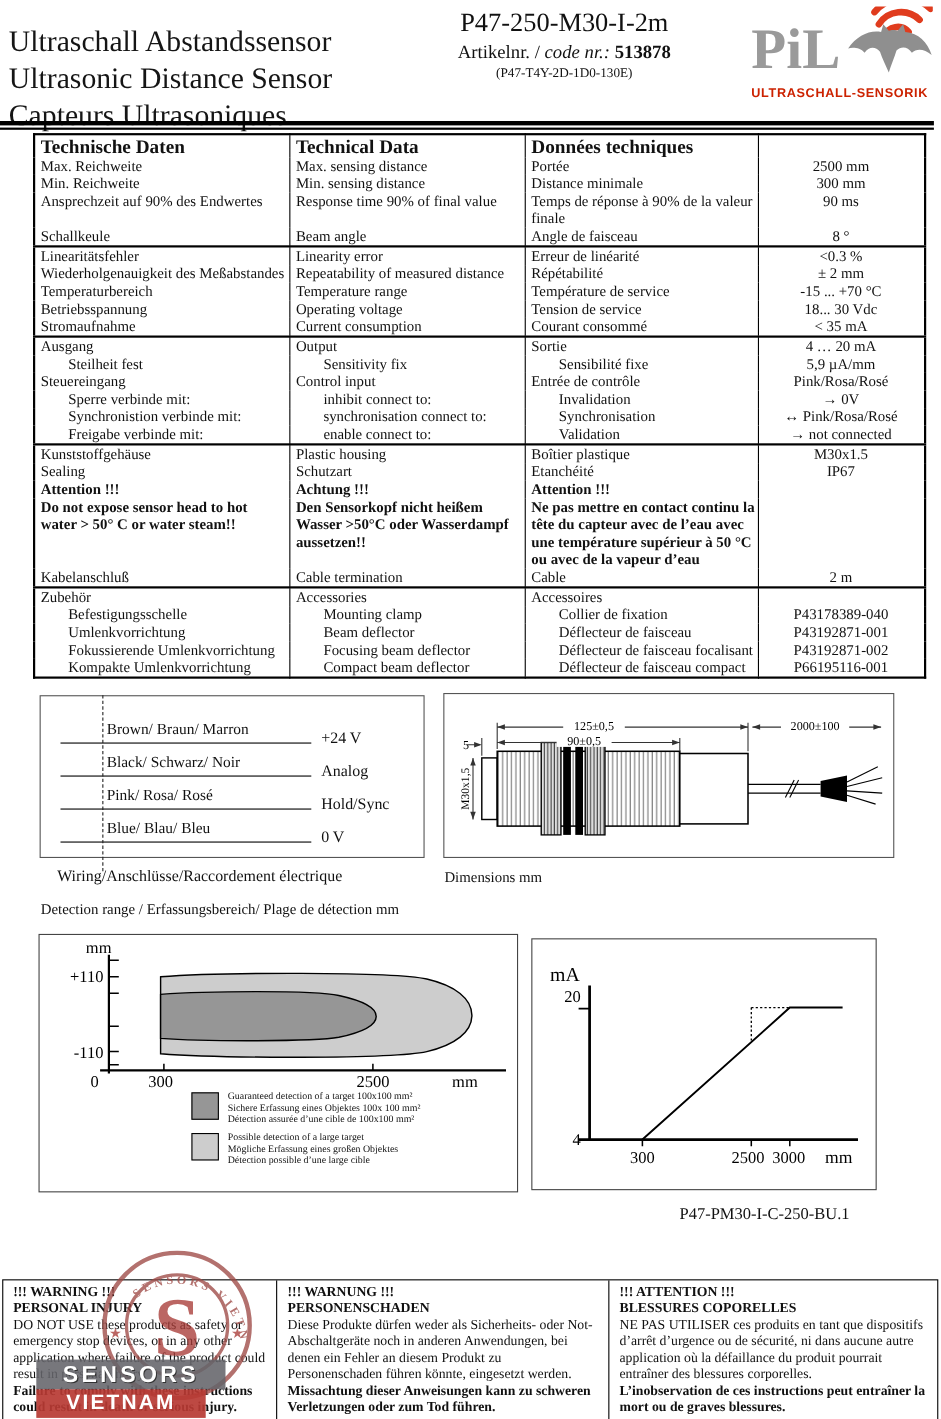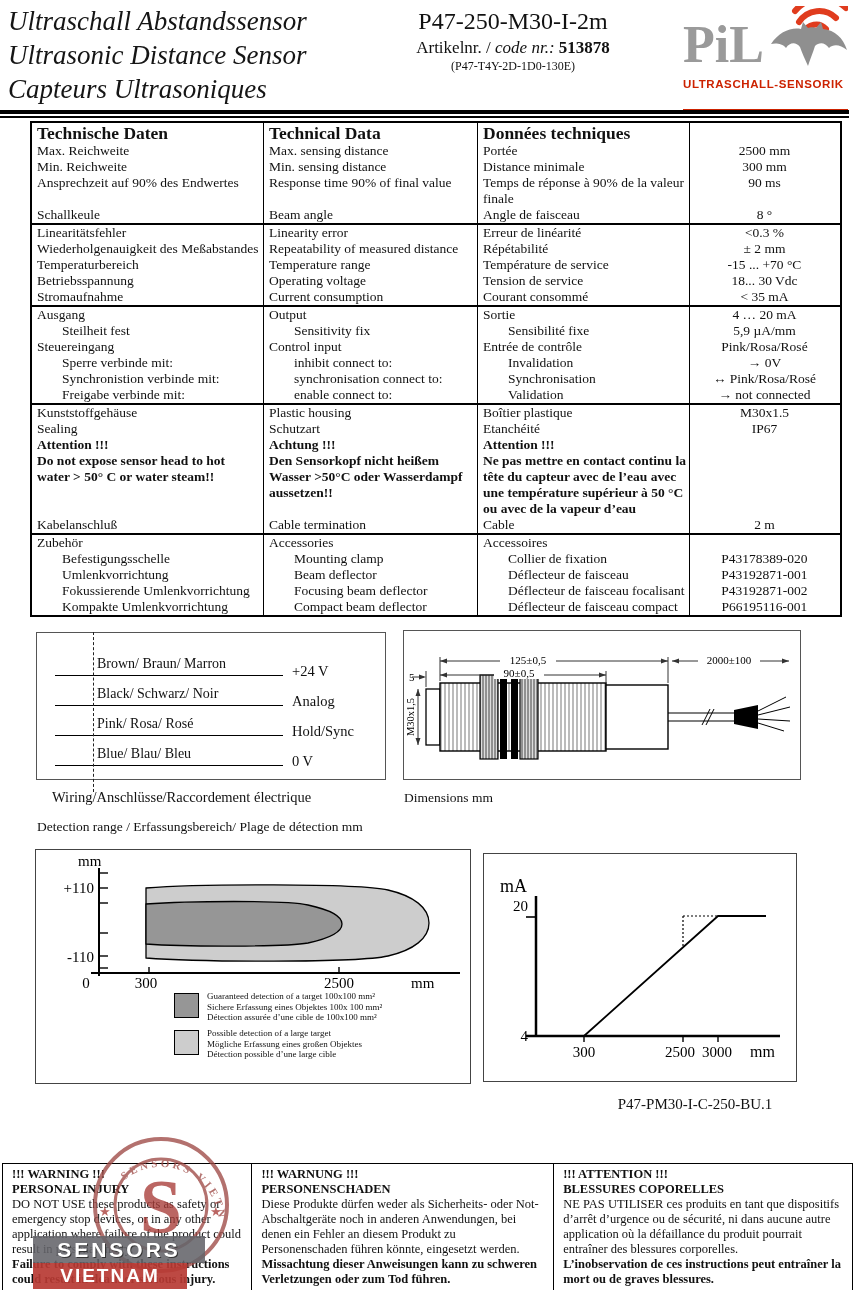--- a/index.html
+++ b/index.html
@@ -8,7 +8,7 @@
   .abs{position:absolute;}
 
   
-  #title-block{left:8px;top:4px;width:380px;font-style:italic;}
+  #title-block{left:8px;top:20px;width:380px;}
   #title-block div{font-size:27px;line-height:34px;color:#151515;}
   #center-block{left:388px;top:8px;width:250px;text-align:center;}
   #model{font-size:24px;}

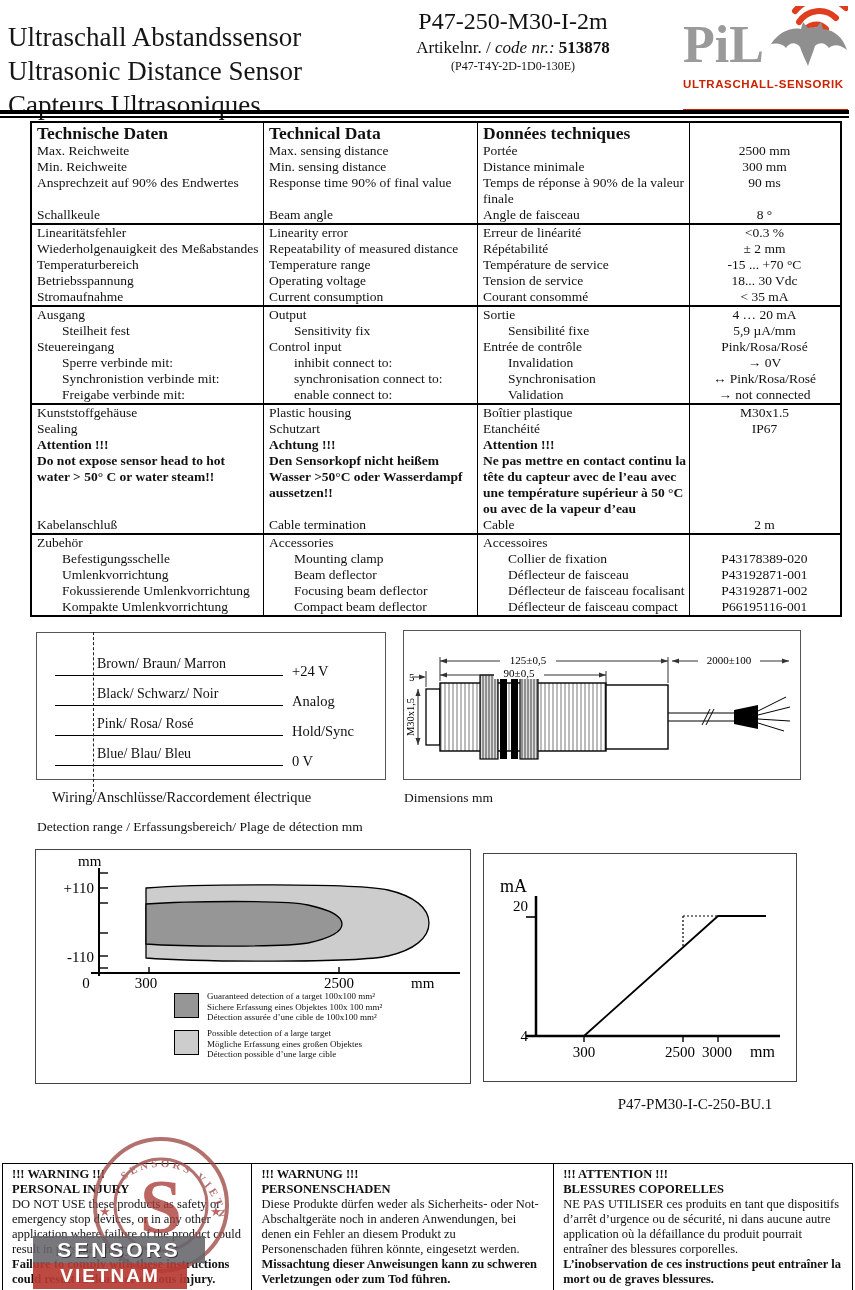--- a/index.html
+++ b/index.html
@@ -269,7 +269,7 @@
           <td class="ind">Befestigungsschelle</td>
           <td class="ind">Mounting clamp</td>
           <td class="ind">Collier de fixation</td>
-          <td class="val">P43178389-020</td>
+          <td class="val">P43178389-040</td>
         </tr>
         <tr>
           <td class="ind">Umlenkvorrichtung</td>

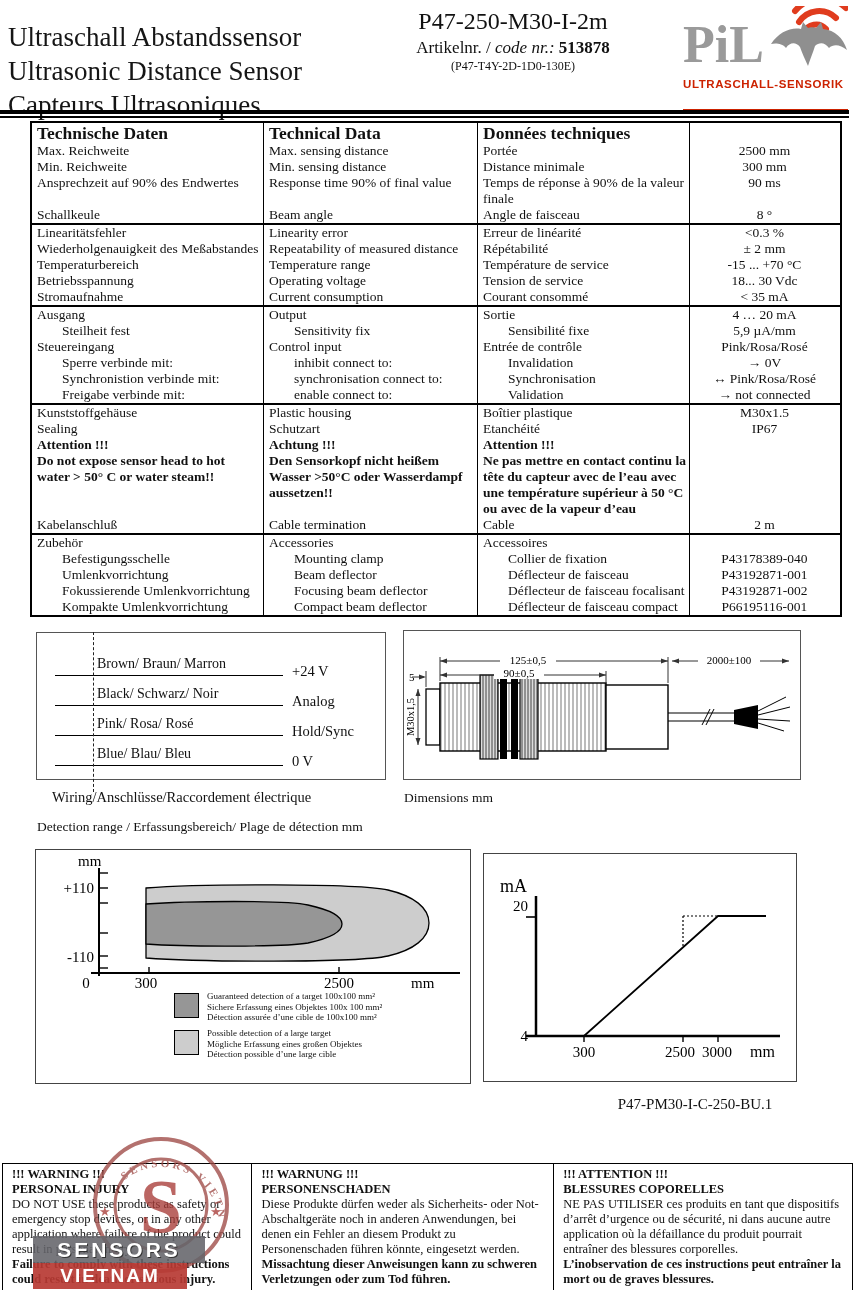--- a/index.html
+++ b/index.html
@@ -47,7 +47,7 @@
   #wiring-caption{left:52px;top:789px;font-size:14.5px;}
 
   
-  #dim-box{left:403px;top:630px;width:396px;height:148px;border:1.5px solid #555;}
+  #dim-box{left:403px;top:630px;width:396px;height:148px;border:1.5px solid #555;padding-left:12px;}
   #dim-caption{left:404px;top:790px;font-size:13.5px;}
 
   

